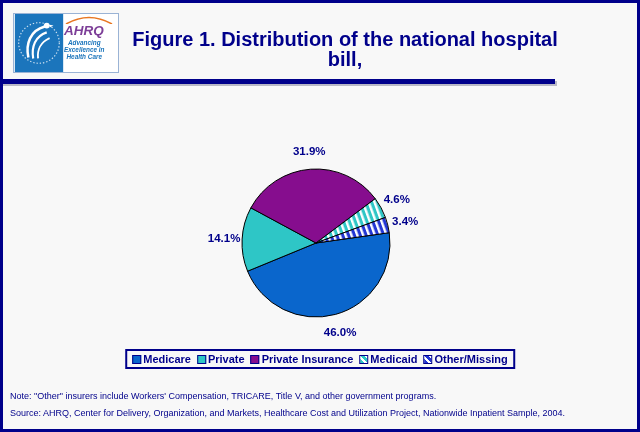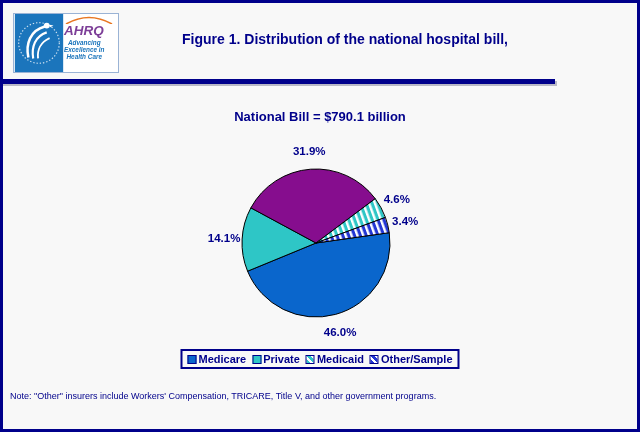--- a/index.html
+++ b/index.html
@@ -20,7 +20,7 @@
   .ahrq-tagline{margin-top:2px;text-align:center;font-size:6.4px;line-height:7.2px;font-weight:bold;font-style:italic;color:#1B75BC;}
   
   .title{position:absolute;left:130px;top:29px;width:430px;text-align:center;
-         color:#00008B;font-weight:bold;font-size:14px;line-height:20px;}
+         color:#00008B;font-weight:bold;font-size:20px;line-height:20px;}
   .divider{position:absolute;left:0;top:79px;width:555px;height:5px;background:#00008B;
            box-shadow:2px 2px 0 #b9b9c6;}
   

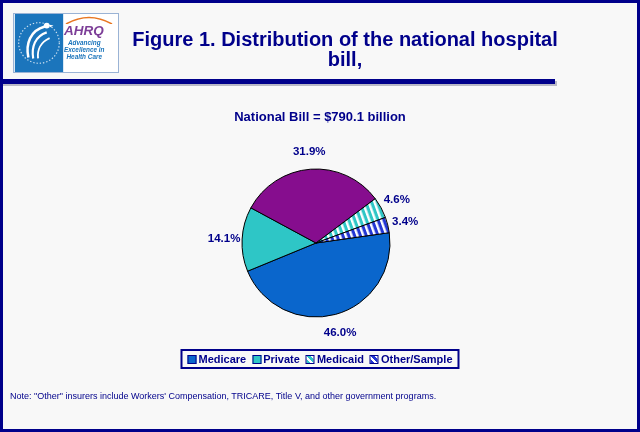--- a/index.html
+++ b/index.html
@@ -73,7 +73,6 @@
 
   <div class="divider"></div>
 
-  <div class="subtitle">National Bill = $790.1 billion</div>
 
   <svg id="pie-svg" class="pie-svg" viewBox="0 0 260 212">
       <defs>

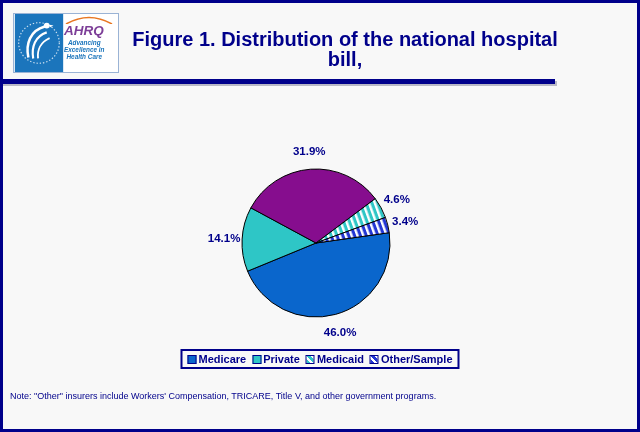--- a/index.html
+++ b/index.html
@@ -107,6 +107,10 @@
         <span class="legend-label">Private</span>
       </div>
       <div class="legend-item">
+        <span class="legend-swatch" style="background: rgb(134, 13, 142);"></span>
+        <span class="legend-label">Private Insurance</span>
+      </div>
+      <div class="legend-item">
         <span class="legend-swatch" style="background: repeating-linear-gradient(45deg, rgb(46, 198, 198) 0px, rgb(46, 198, 198) 3px, rgb(255, 255, 255) 3px, rgb(255, 255, 255) 5px);"></span>
         <span class="legend-label">Medicaid</span>
       </div>

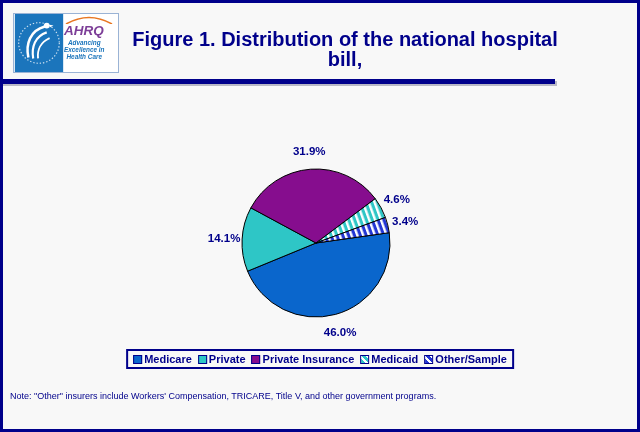--- a/index.html
+++ b/index.html
@@ -116,7 +116,7 @@
       </div>
       <div class="legend-item">
         <span class="legend-swatch" style="background: repeating-linear-gradient(45deg, rgb(35, 54, 212) 0px, rgb(35, 54, 212) 3px, rgb(255, 255, 255) 3px, rgb(255, 255, 255) 5px);"></span>
-        <span class="legend-label">Other/Sample</span>
+        <span class="legend-label">Other/Missing</span>
       </div>
     </div>
 

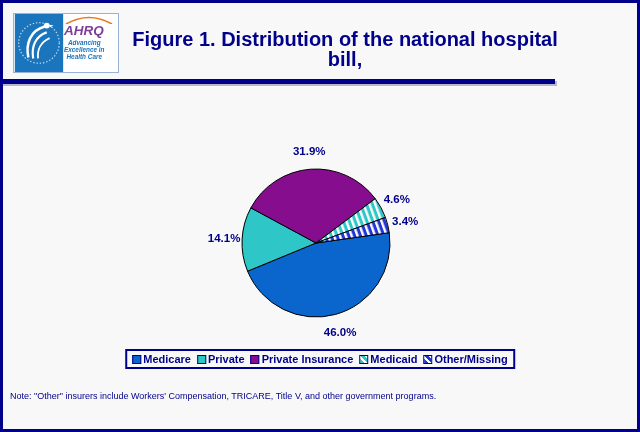--- a/index.html
+++ b/index.html
@@ -122,6 +122,7 @@
 
   <div class="notes">
     <div>Note: "Other" insurers include Workers' Compensation, TRICARE, Title V, and other government programs.</div>
+    <div>Source: AHRQ, Center for Delivery, Organization, and Markets, Healthcare Cost and Utilization Project, Nationwide Inpatient Sample, 2004.</div>
   </div>
 
   <div class="frame"></div>

